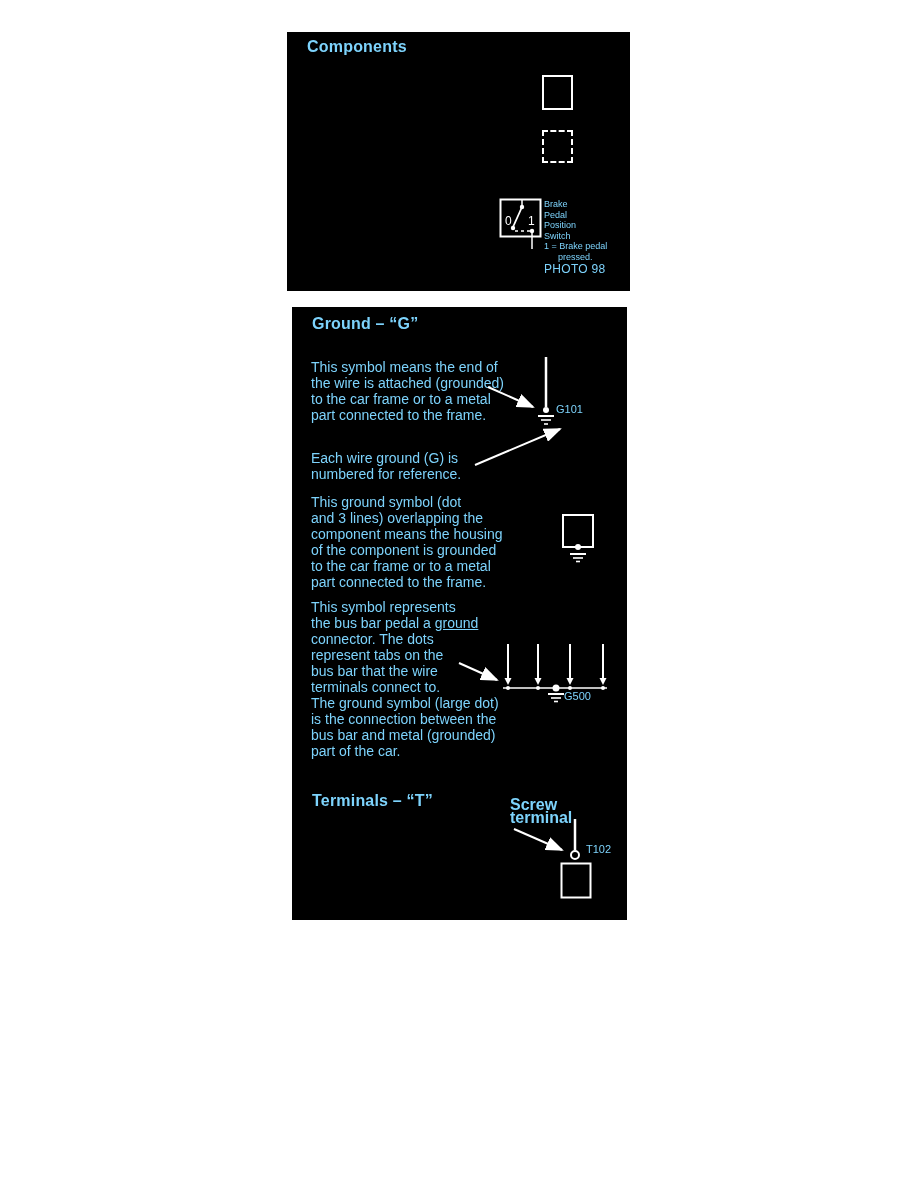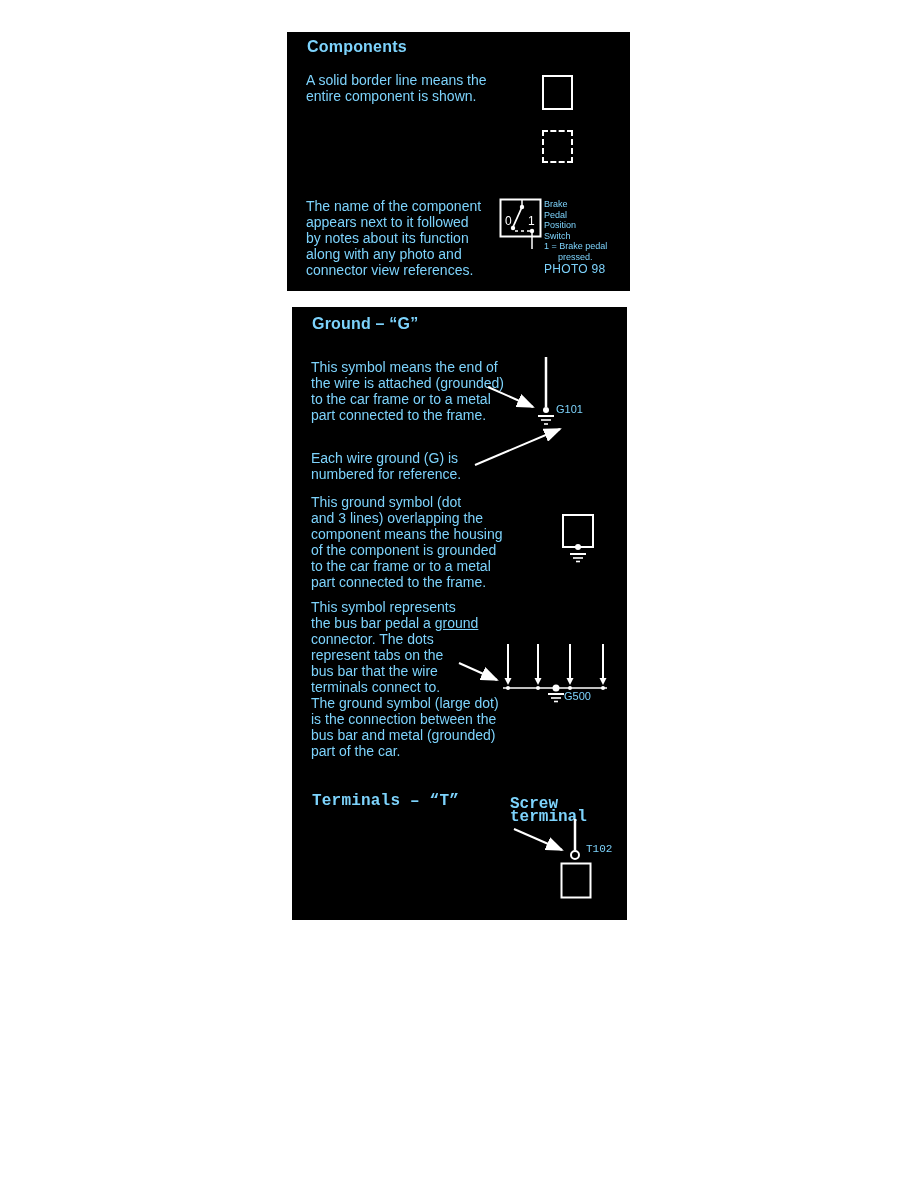--- a/index.html
+++ b/index.html
@@ -41,8 +41,6 @@
 
     <div class="panel-title" style="left:20px; top:6px;">Components</div>
 
-    <div class="body-text" style="left:19px; top:40px;">A solid border line means the
-entire component is shown.</div>
     <div class="sq sq-solid" style="left:255px; top:43px;"></div>
 
     <div class="sq sq-dashed" style="left:255px; top:98px;"></div>

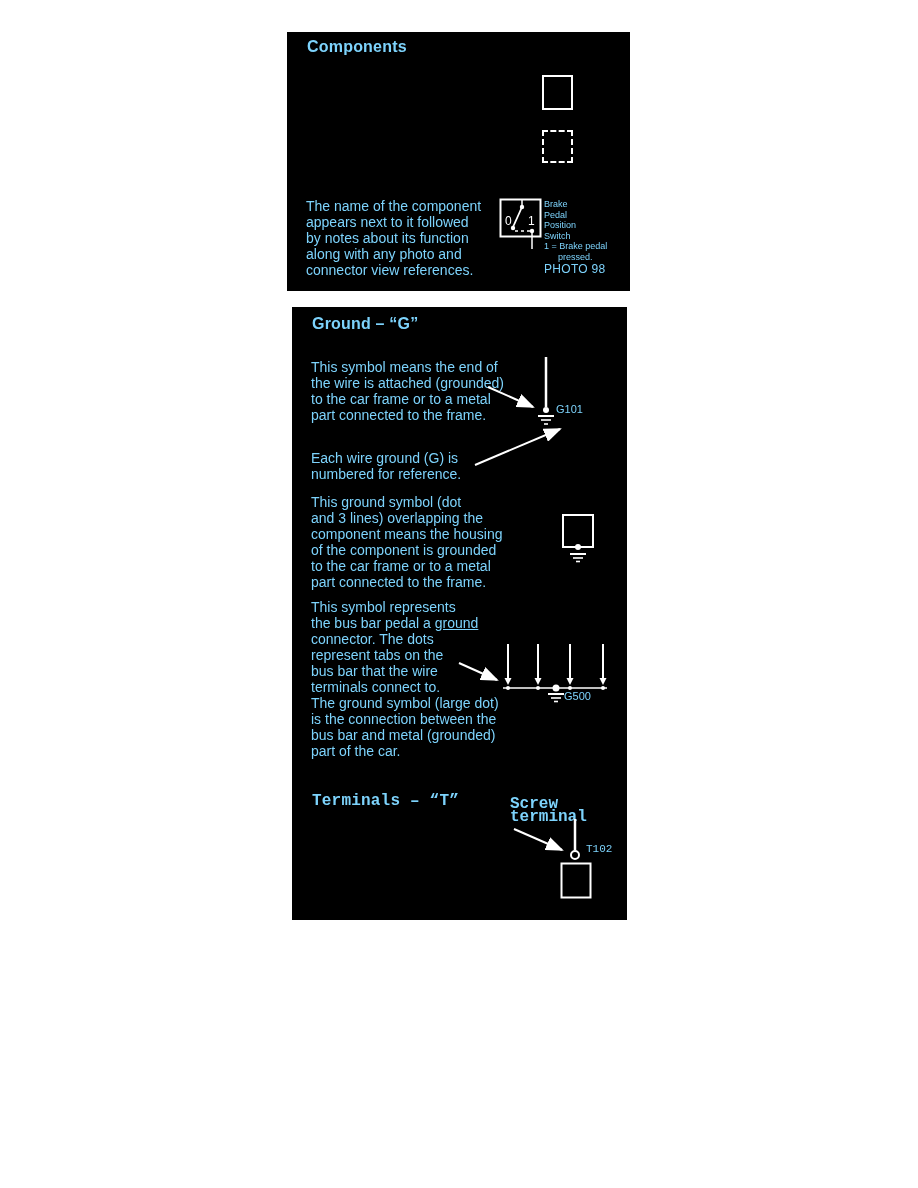--- a/index.html
+++ b/index.html
@@ -45,11 +45,6 @@
 
     <div class="sq sq-dashed" style="left:255px; top:98px;"></div>
 
-    <div class="body-text" style="left:19px; top:166px;">The name of the component
-appears next to it followed
-by notes about its function
-along with any photo and
-connector view references.</div>
 
     <svg class="sym" style="left:212px; top:166px;" width="44" height="52" viewBox="0 0 44 52">
       <rect x="1.5" y="1.5" width="40" height="37" fill="none" stroke="#ffffff" stroke-width="2"></rect>

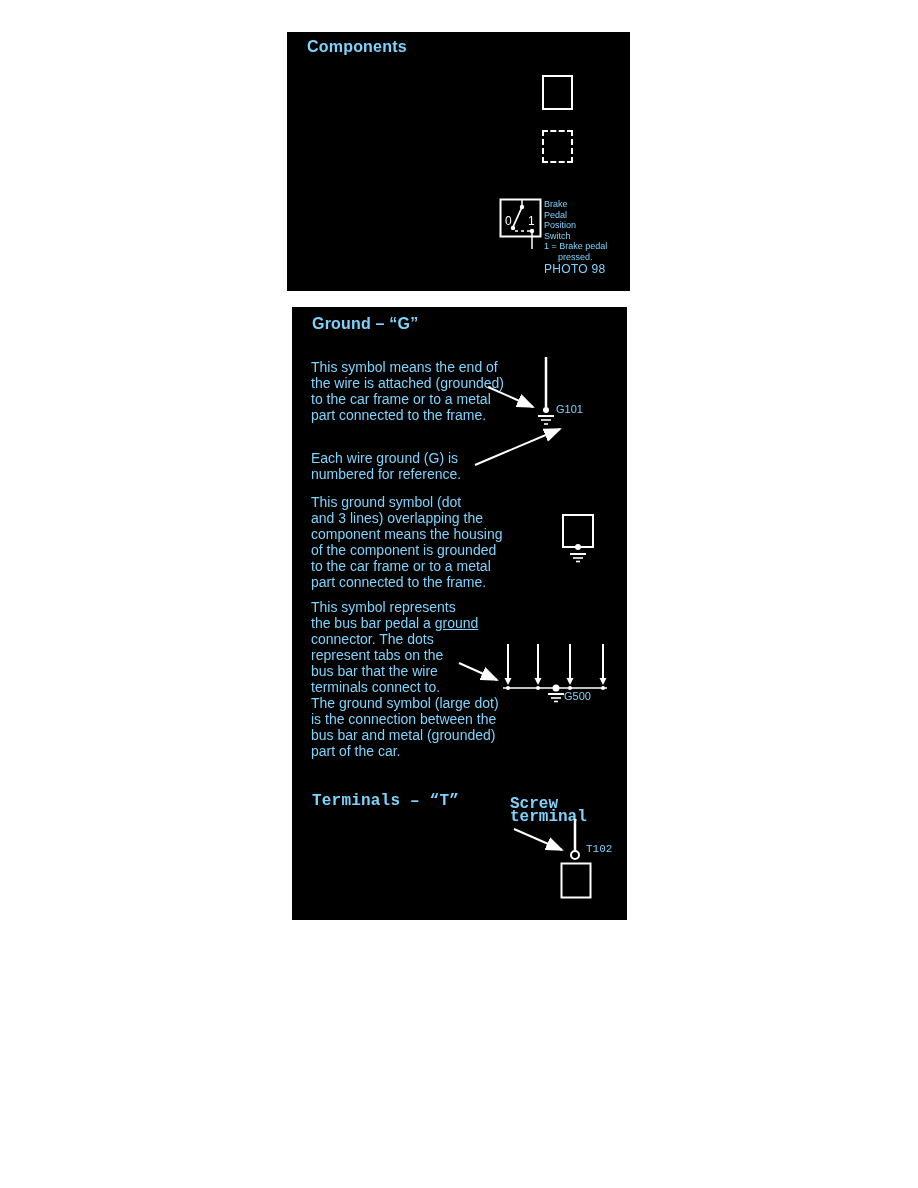--- a/index.html
+++ b/index.html
@@ -145,7 +145,7 @@
     </svg>
   </div>
 
-  <div class="panel" style="left:292px; top:785px; width:335px; height:135px;font-family:Liberation Mono, monospace;">
+  <div class="panel" style="left:292px; top:785px; width:335px; height:135px;">
 
     <div class="panel-title" style="left:20px; top:7px;">Terminals – “T”</div>
 

